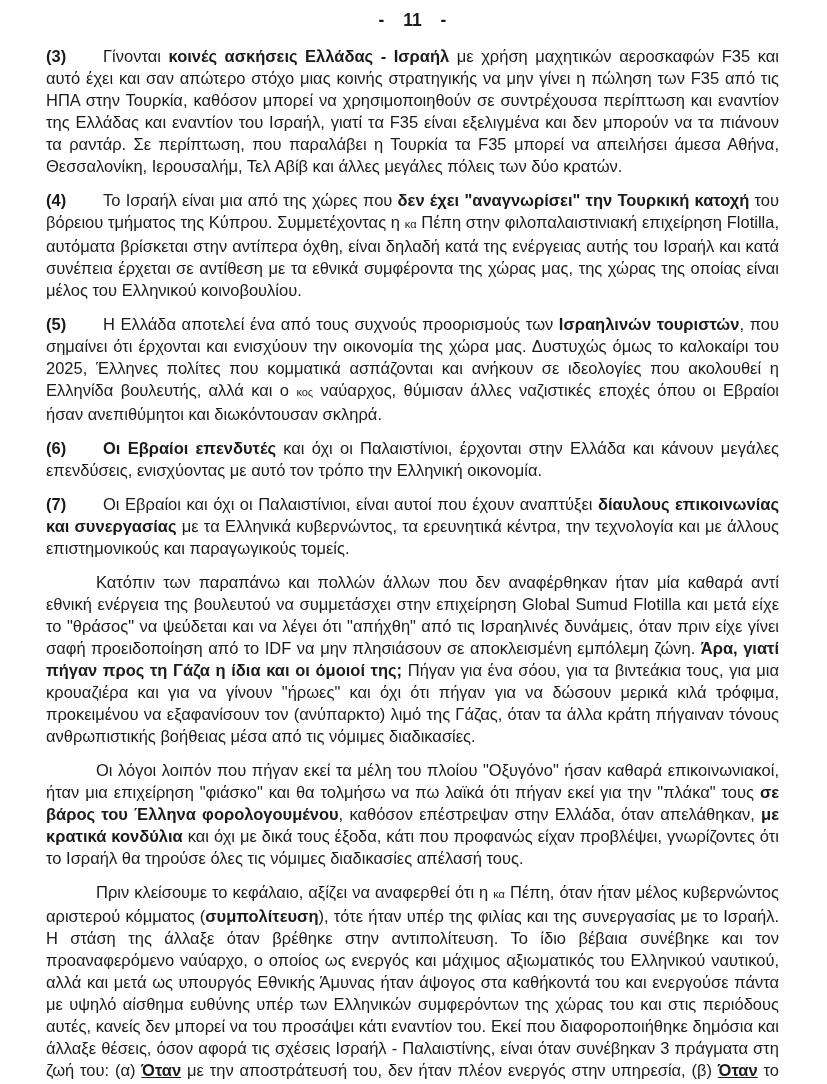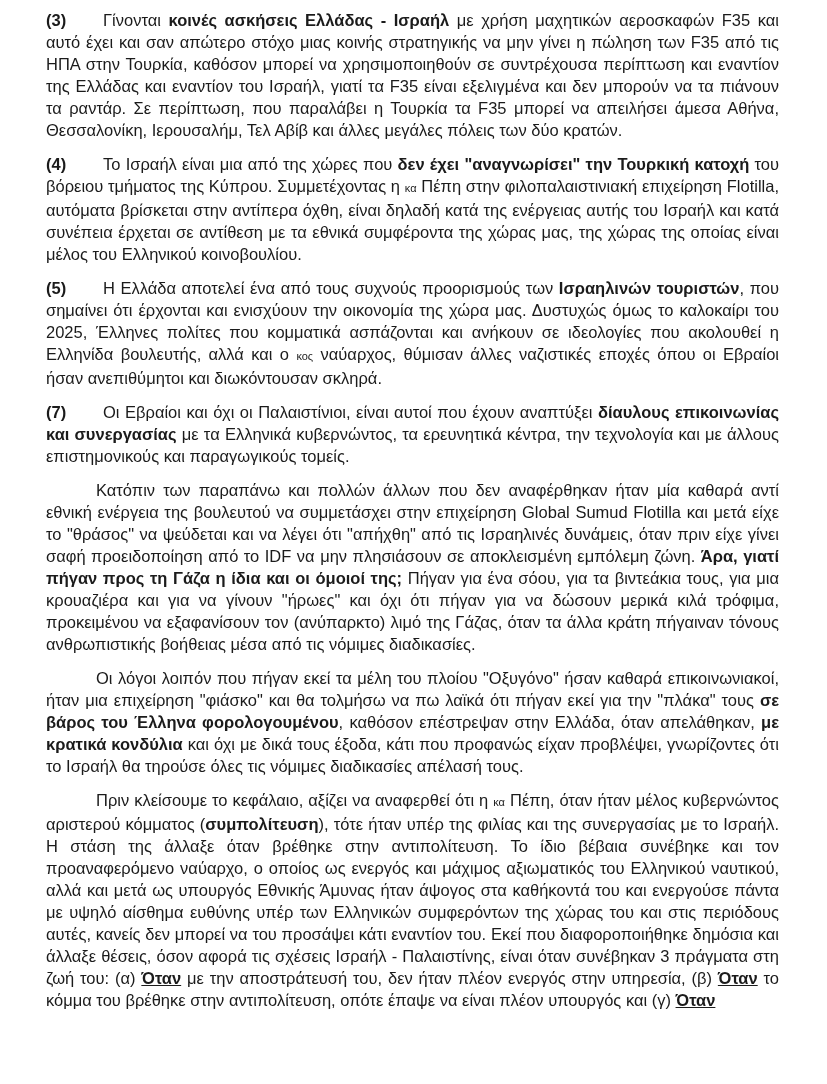--- a/index.html
+++ b/index.html
@@ -50,6 +50,7 @@
 <body>
 
 <div class="page">
+  <div class="page-number">- 11 -</div>
   <div id="document-body">
       <p class="para numbered"><span class="num">(3)</span><span class="run-regular">Γίνονται </span><span class="run-bold">κοινές ασκήσεις Ελλάδας - Ισραήλ</span><span class="run-regular"> με χρήση μαχητικών αεροσκαφών F35 και αυτό έχει και σαν απώτερο στόχο μιας κοινής στρατηγικής να μην γίνει η πώληση των F35 από τις ΗΠΑ στην Τουρκία, καθόσον μπορεί να χρησιμοποιηθούν σε συντρέχουσα περίπτωση και εναντίον της Ελλάδας και εναντίον του Ισραήλ, γιατί τα F35 είναι εξελιγμένα και δεν μπορούν να τα πιάνουν τα ραντάρ. Σε περίπτωση, που παραλάβει η Τουρκία τα F35 μπορεί να απειλήσει άμεσα Αθήνα, Θεσσαλονίκη, Ιερουσαλήμ, Τελ Αβίβ και άλλες μεγάλες πόλεις των δύο κρατών.</span></p>
       <p class="para numbered"><span class="num">(4)</span><span class="run-regular">Το Ισραήλ είναι μια από της χώρες που </span><span class="run-bold">δεν έχει "αναγνωρίσει" την Τουρκική κατοχή</span><span class="run-regular"> του βόρειου τμήματος της Κύπρου. Συμμετέχοντας η </span><span class="run-small">κα</span><span class="run-regular"> Πέπη στην φιλοπαλαιστινιακή επιχείρηση Flotilla, αυτόματα βρίσκεται στην αντίπερα όχθη, είναι δηλαδή κατά της ενέργειας αυτής του Ισραήλ και κατά συνέπεια έρχεται σε αντίθεση με τα εθνικά συμφέροντα της χώρας μας, της χώρας της οποίας είναι μέλος του Ελληνικού κοινοβουλίου.</span></p>

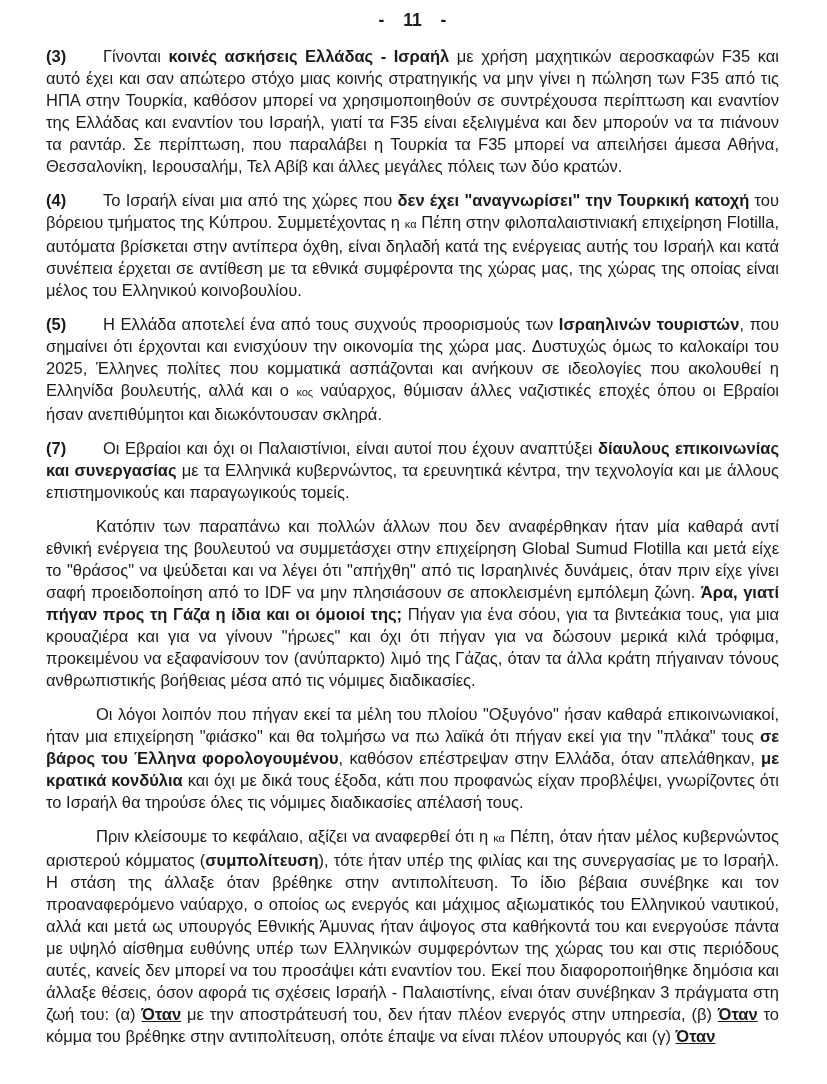--- a/index.html
+++ b/index.html
@@ -55,6 +55,7 @@
       <p class="para numbered"><span class="num">(3)</span><span class="run-regular">Γίνονται </span><span class="run-bold">κοινές ασκήσεις Ελλάδας - Ισραήλ</span><span class="run-regular"> με χρήση μαχητικών αεροσκαφών F35 και αυτό έχει και σαν απώτερο στόχο μιας κοινής στρατηγικής να μην γίνει η πώληση των F35 από τις ΗΠΑ στην Τουρκία, καθόσον μπορεί να χρησιμοποιηθούν σε συντρέχουσα περίπτωση και εναντίον της Ελλάδας και εναντίον του Ισραήλ, γιατί τα F35 είναι εξελιγμένα και δεν μπορούν να τα πιάνουν τα ραντάρ. Σε περίπτωση, που παραλάβει η Τουρκία τα F35 μπορεί να απειλήσει άμεσα Αθήνα, Θεσσαλονίκη, Ιερουσαλήμ, Τελ Αβίβ και άλλες μεγάλες πόλεις των δύο κρατών.</span></p>
       <p class="para numbered"><span class="num">(4)</span><span class="run-regular">Το Ισραήλ είναι μια από της χώρες που </span><span class="run-bold">δεν έχει "αναγνωρίσει" την Τουρκική κατοχή</span><span class="run-regular"> του βόρειου τμήματος της Κύπρου. Συμμετέχοντας η </span><span class="run-small">κα</span><span class="run-regular"> Πέπη στην φιλοπαλαιστινιακή επιχείρηση Flotilla, αυτόματα βρίσκεται στην αντίπερα όχθη, είναι δηλαδή κατά της ενέργειας αυτής του Ισραήλ και κατά συνέπεια έρχεται σε αντίθεση με τα εθνικά συμφέροντα της χώρας μας, της χώρας της οποίας είναι μέλος του Ελληνικού κοινοβουλίου.</span></p>
       <p class="para numbered"><span class="num">(5)</span><span class="run-regular">Η Ελλάδα αποτελεί ένα από τους συχνούς προορισμούς των </span><span class="run-bold">Ισραηλινών τουριστών</span><span class="run-regular">, που σημαίνει ότι έρχονται και ενισχύουν την οικονομία της χώρα μας. Δυστυχώς όμως το καλοκαίρι του 2025, Έλληνες πολίτες που κομματικά ασπάζονται και ανήκουν σε ιδεολογίες που ακολουθεί η Ελληνίδα βουλευτής, αλλά και ο </span><span class="run-small">κος</span><span class="run-regular"> ναύαρχος, θύμισαν άλλες ναζιστικές εποχές όπου οι Εβραίοι ήσαν ανεπιθύμητοι και διωκόντουσαν σκληρά.</span></p>
+      <p class="para numbered"><span class="num">(6)</span><span class="run-bold">Οι Εβραίοι επενδυτές</span><span class="run-regular"> και όχι οι Παλαιστίνιοι, έρχονται στην Ελλάδα και κάνουν μεγάλες επενδύσεις, ενισχύοντας με αυτό τον τρόπο την Ελληνική οικονομία.</span></p>
       <p class="para numbered"><span class="num">(7)</span><span class="run-regular">Οι Εβραίοι και όχι οι Παλαιστίνιοι, είναι αυτοί που έχουν αναπτύξει </span><span class="run-bold">δίαυλους επικοινωνίας και συνεργασίας</span><span class="run-regular"> με τα Ελληνικά κυβερνώντος, τα ερευνητικά κέντρα, την τεχνολογία και με άλλους επιστημονικούς και παραγωγικούς τομείς.</span></p>
       <p class="para indented"><span class="run-regular">Κατόπιν των παραπάνω και πολλών άλλων που δεν αναφέρθηκαν ήταν μία καθαρά αντί εθνική ενέργεια της βουλευτού να συμμετάσχει στην επιχείρηση Global Sumud Flotilla και μετά είχε το "θράσος" να ψεύδεται και να λέγει ότι "απήχθη" από τις Ισραηλινές δυνάμεις, όταν πριν είχε γίνει σαφή προειδοποίηση από το IDF να μην πλησιάσουν σε αποκλεισμένη εμπόλεμη ζώνη. </span><span class="run-bold">Άρα, γιατί πήγαν προς τη Γάζα η ίδια και οι όμοιοί της;</span><span class="run-regular"> Πήγαν για ένα σόου, για τα βιντεάκια τους, για μια κρουαζιέρα και για να γίνουν "ήρωες" και όχι ότι πήγαν για να δώσουν μερικά κιλά τρόφιμα, προκειμένου να εξαφανίσουν τον (ανύπαρκτο) λιμό της Γάζας, όταν τα άλλα κράτη πήγαιναν τόνους ανθρωπιστικής βοήθειας μέσα από τις νόμιμες διαδικασίες.</span></p>
       <p class="para indented"><span class="run-regular">Οι λόγοι λοιπόν που πήγαν εκεί τα μέλη του πλοίου "Οξυγόνο" ήσαν καθαρά επικοινωνιακοί, ήταν μια επιχείρηση "φιάσκο" και θα τολμήσω να πω λαϊκά ότι πήγαν εκεί για την "πλάκα" τους </span><span class="run-bold">σε βάρος του Έλληνα φορολογουμένου</span><span class="run-regular">, καθόσον επέστρεψαν στην Ελλάδα, όταν απελάθηκαν, </span><span class="run-bold">με κρατικά κονδύλια</span><span class="run-regular"> και όχι με δικά τους έξοδα, κάτι που προφανώς είχαν προβλέψει, γνωρίζοντες ότι το Ισραήλ θα τηρούσε όλες τις νόμιμες διαδικασίες απέλασή τους.</span></p>

